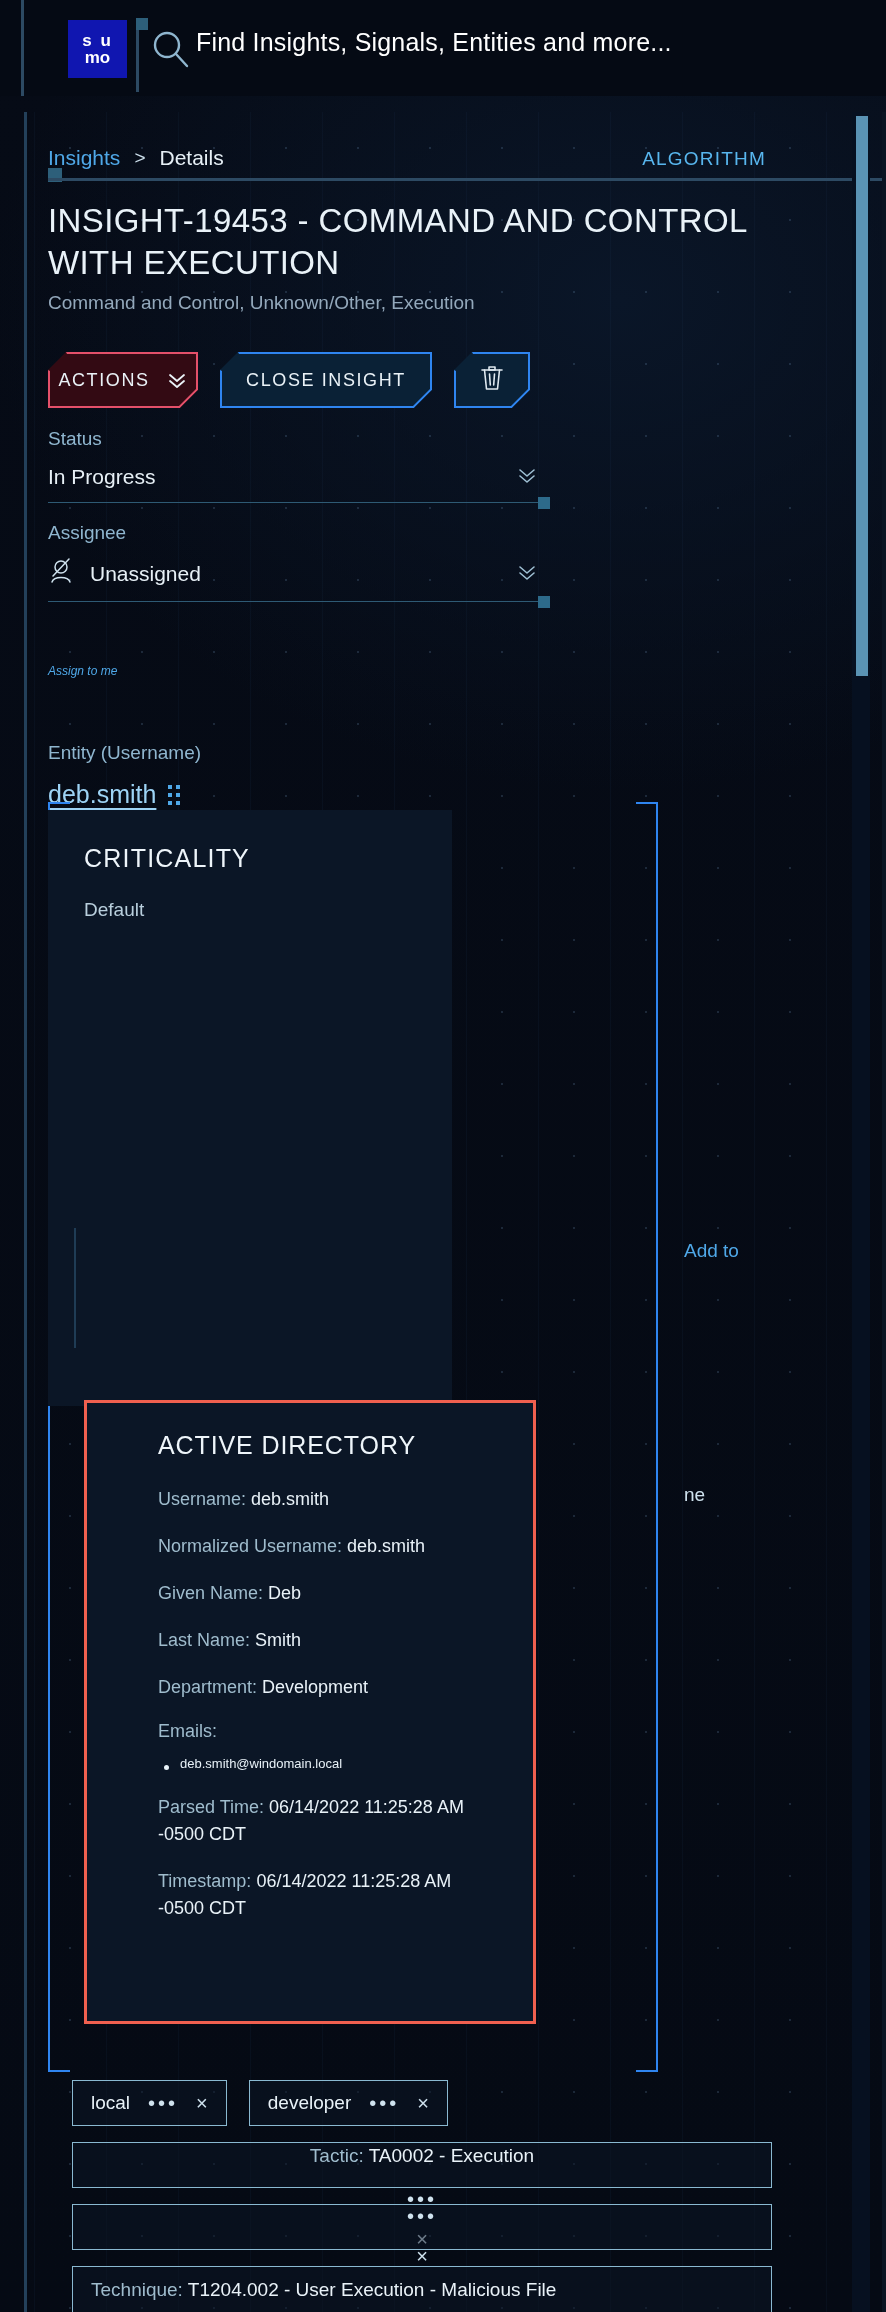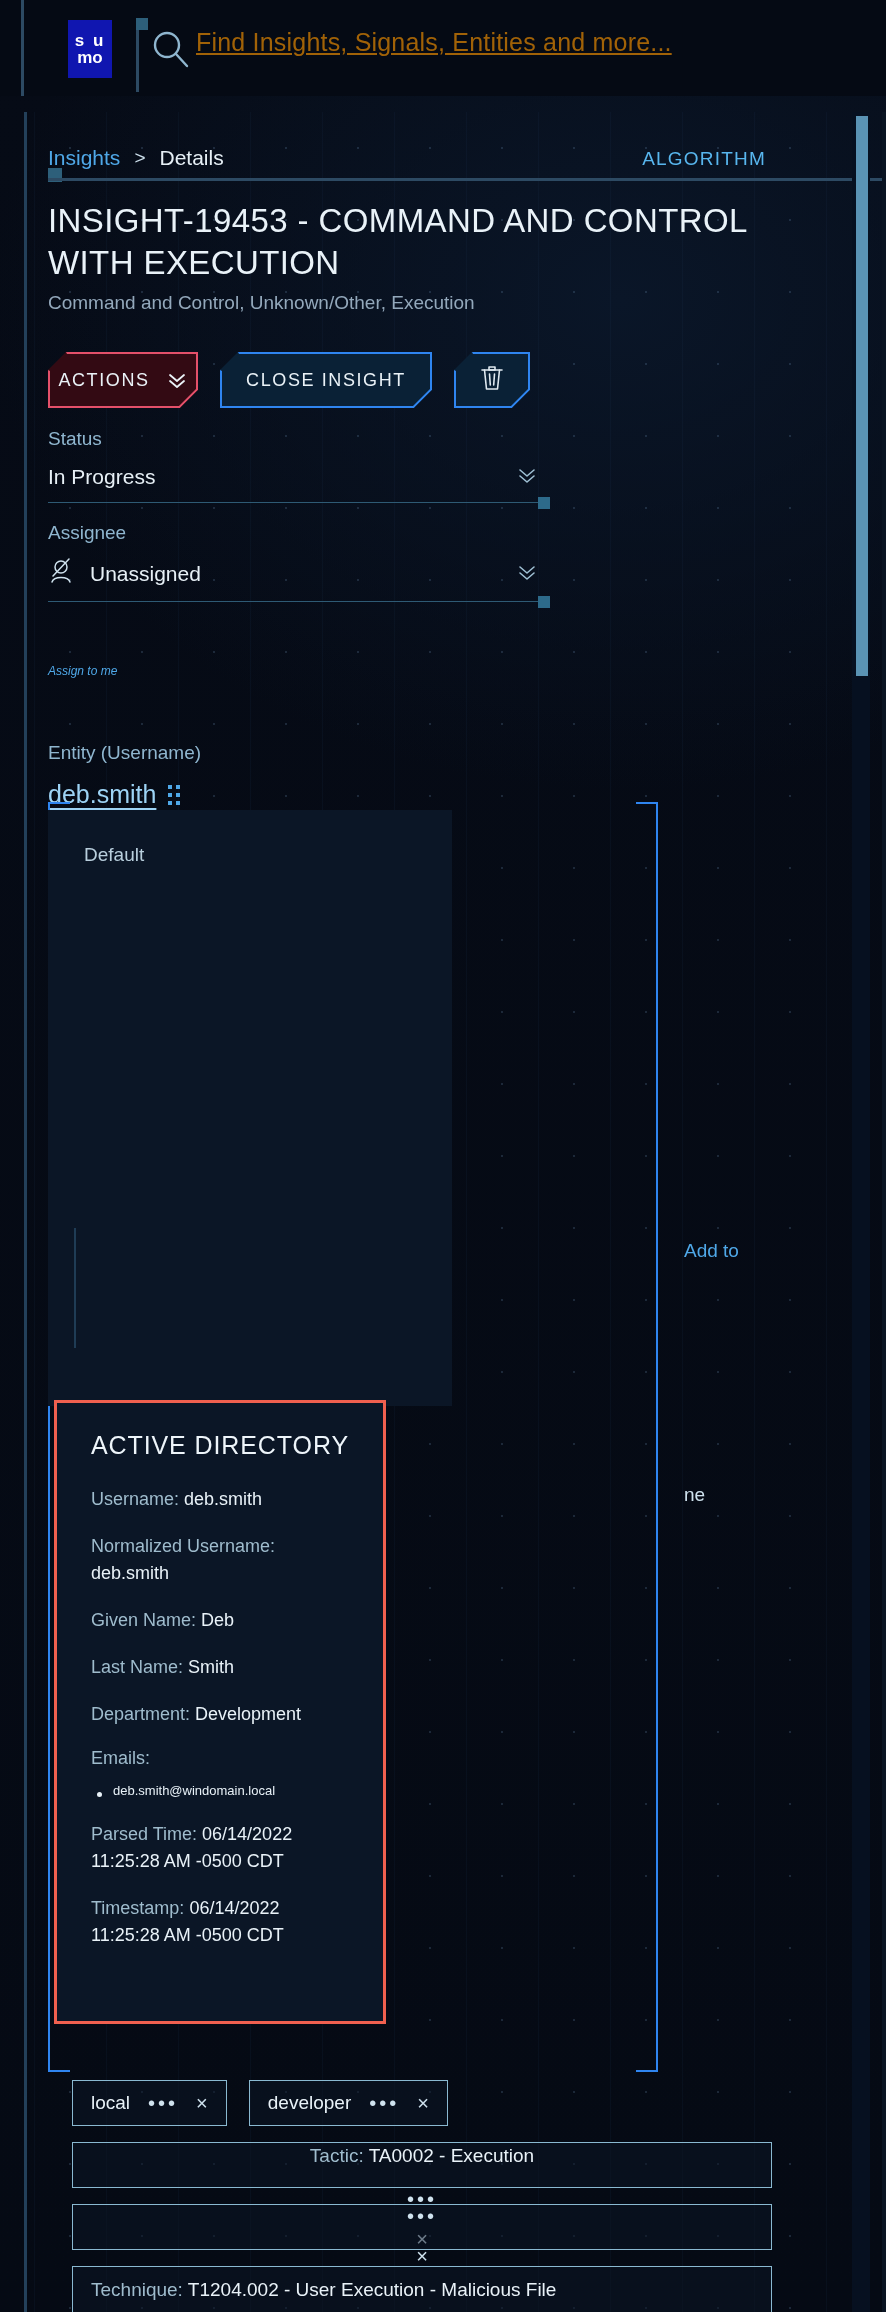--- a/index.html
+++ b/index.html
@@ -42,7 +42,7 @@
   }
   .logo {
     position: absolute; left: 68px; top: 20px;
-    width: 44px; height: 58px;
+    width: 59px; height: 58px;
     background: #1016b0;
     display: flex; flex-direction: column;
     align-items: center; justify-content: center;

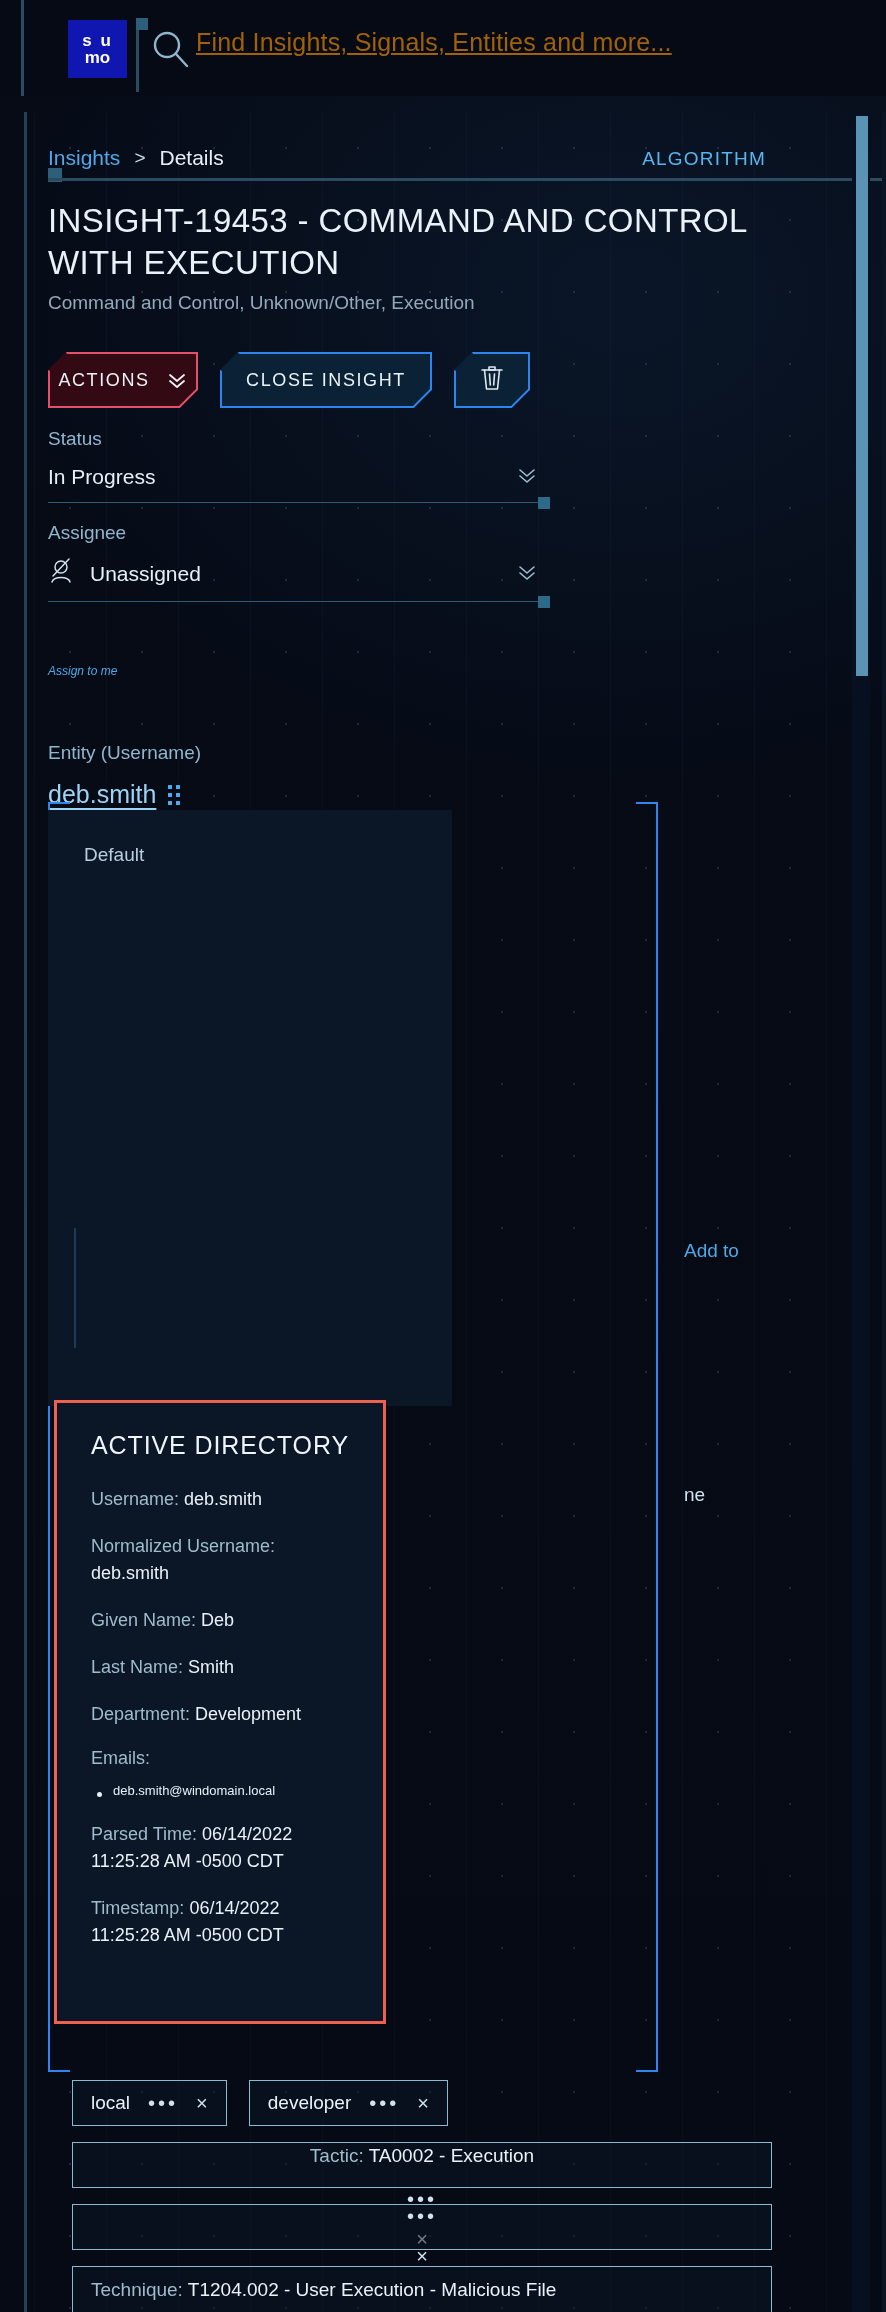--- a/index.html
+++ b/index.html
@@ -73,9 +73,8 @@
   }
   .search-input-text {
     position: absolute; left: 196px; top: 28px;
-    font-size: 25px; color: #a16207; letter-spacing: 0.2px;
+    font-size: 25px; color: #ffffff; letter-spacing: 0.2px;
     white-space: nowrap;
-    text-decoration: underline;
   }
 
   

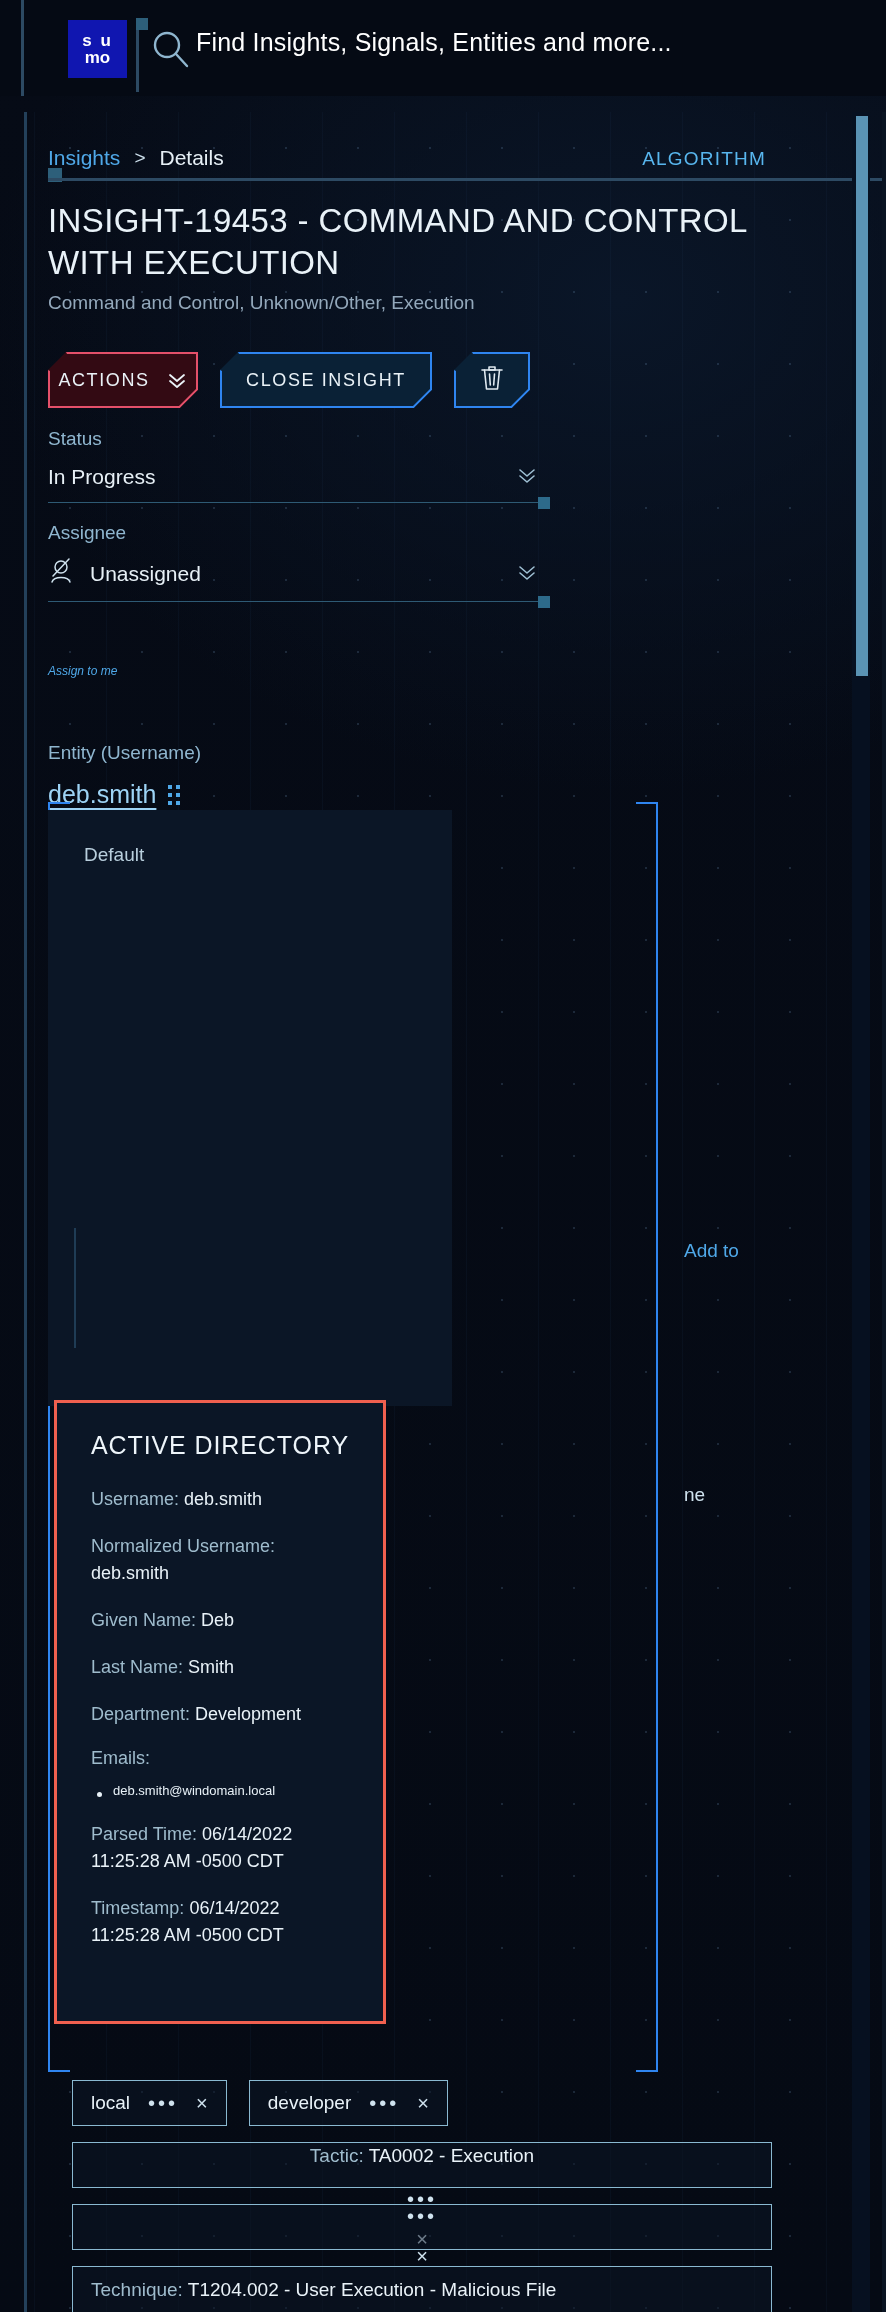--- a/index.html
+++ b/index.html
@@ -448,6 +448,7 @@
 
     <div class="popcard">
       <div class="popcard-body">
+        <div class="pop-section-title">CRITICALITY</div>
         <div class="pop-default">Default</div>
       </div>
       <div class="pop-accent-bar"></div>

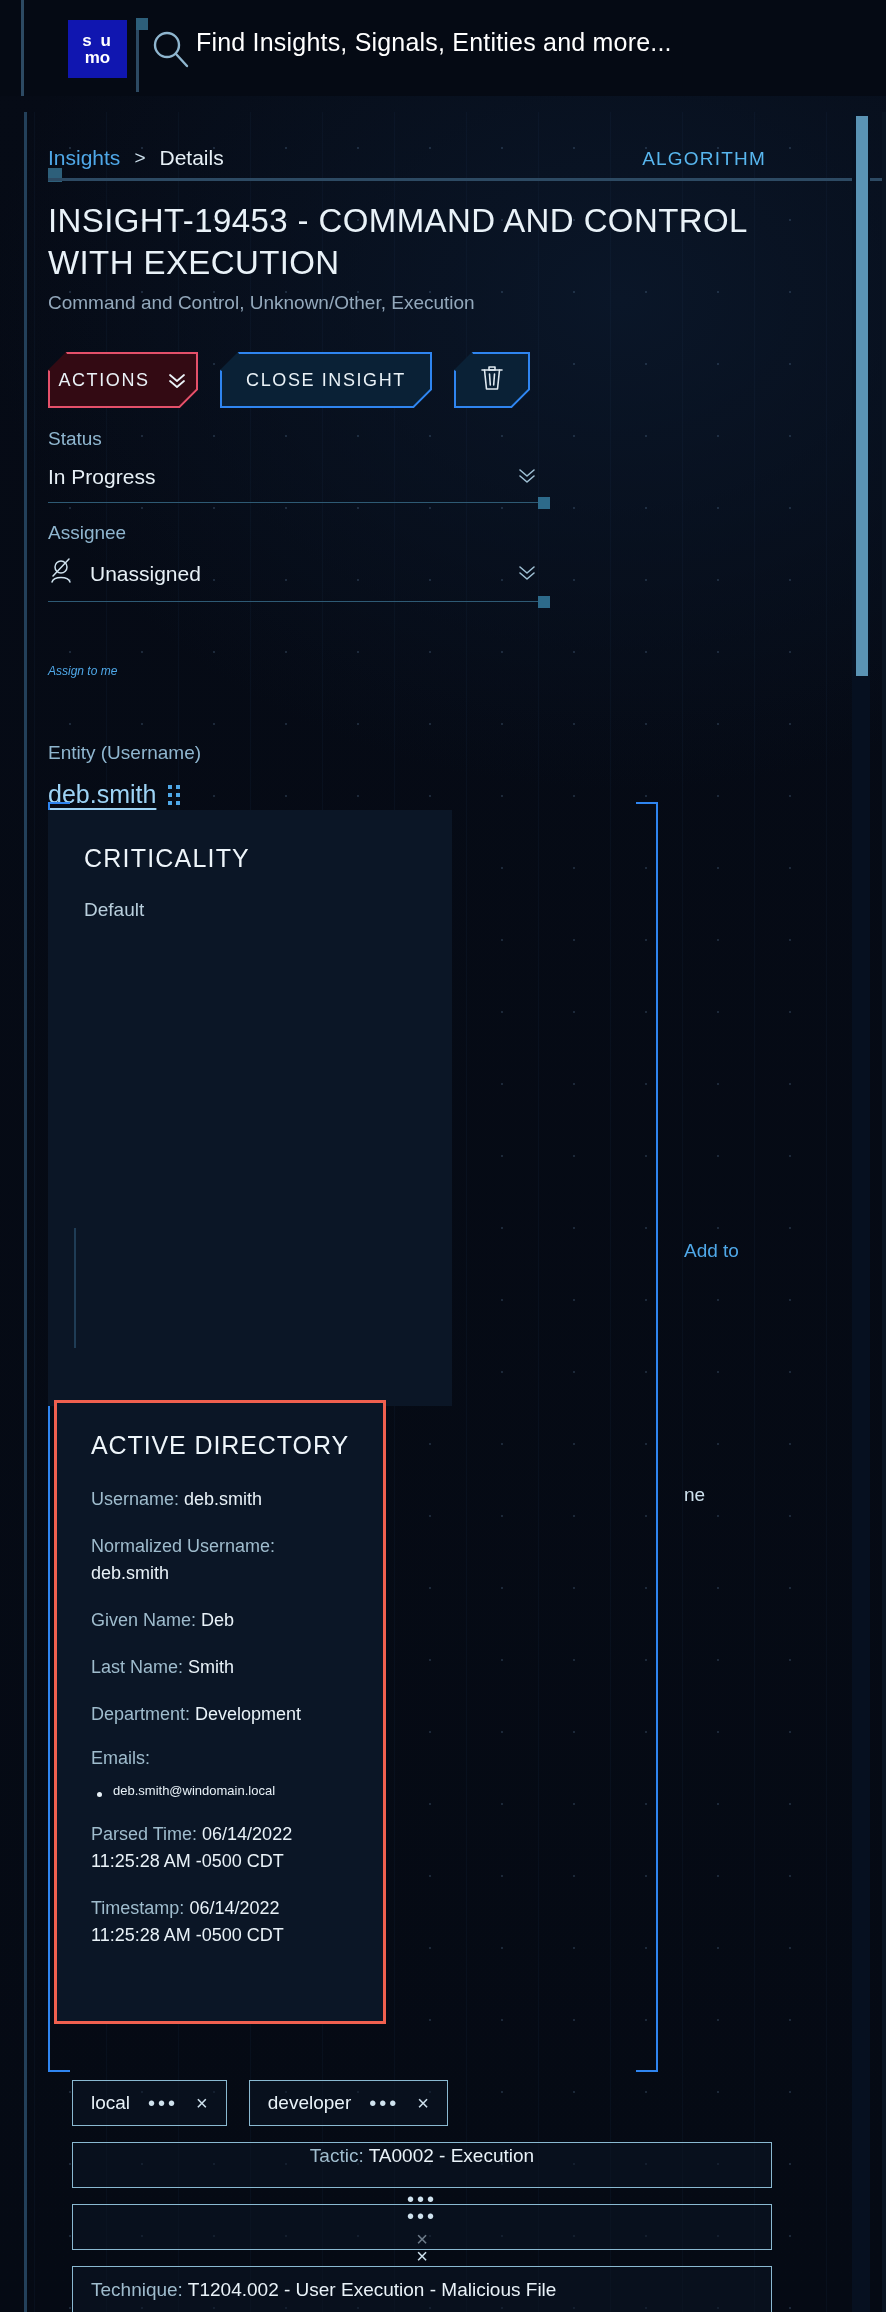--- a/index.html
+++ b/index.html
@@ -243,10 +243,11 @@
   }
 
   .adcard {
-    position: absolute; left: 30px; top: 1288px;
-    width: 332px; height: 624px;
+    position: absolute; left: 60px; top: 1288px;
+    width: 452px; height: 624px;
     background: #0b1626;
     border: 3px solid #f0604f;
+    padding-left: 37px;
   }
   .adcard-body { padding: 28px 34px; }
   .ad-title {

